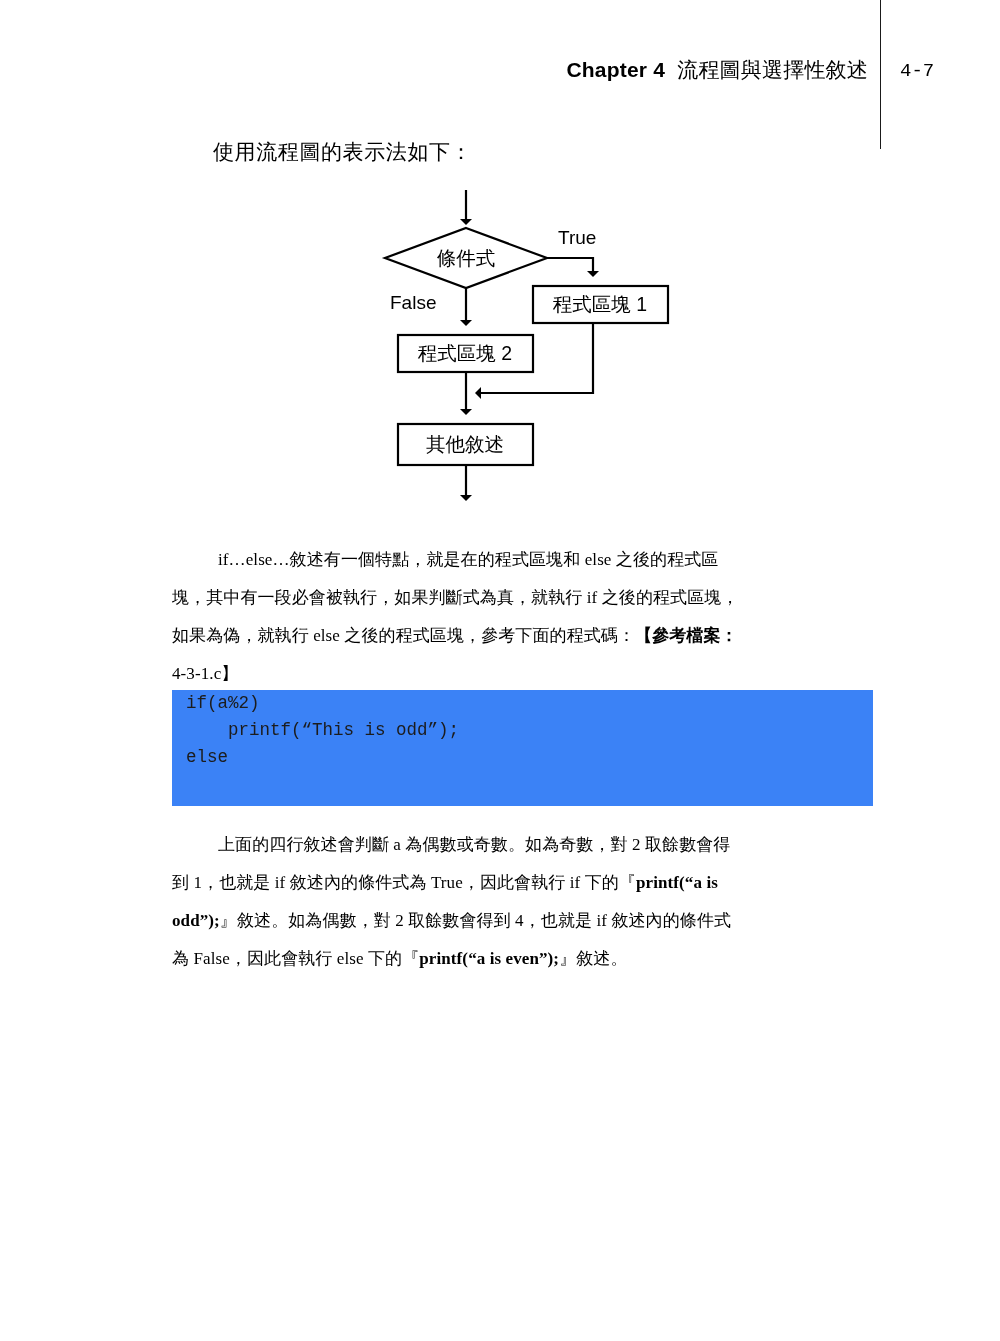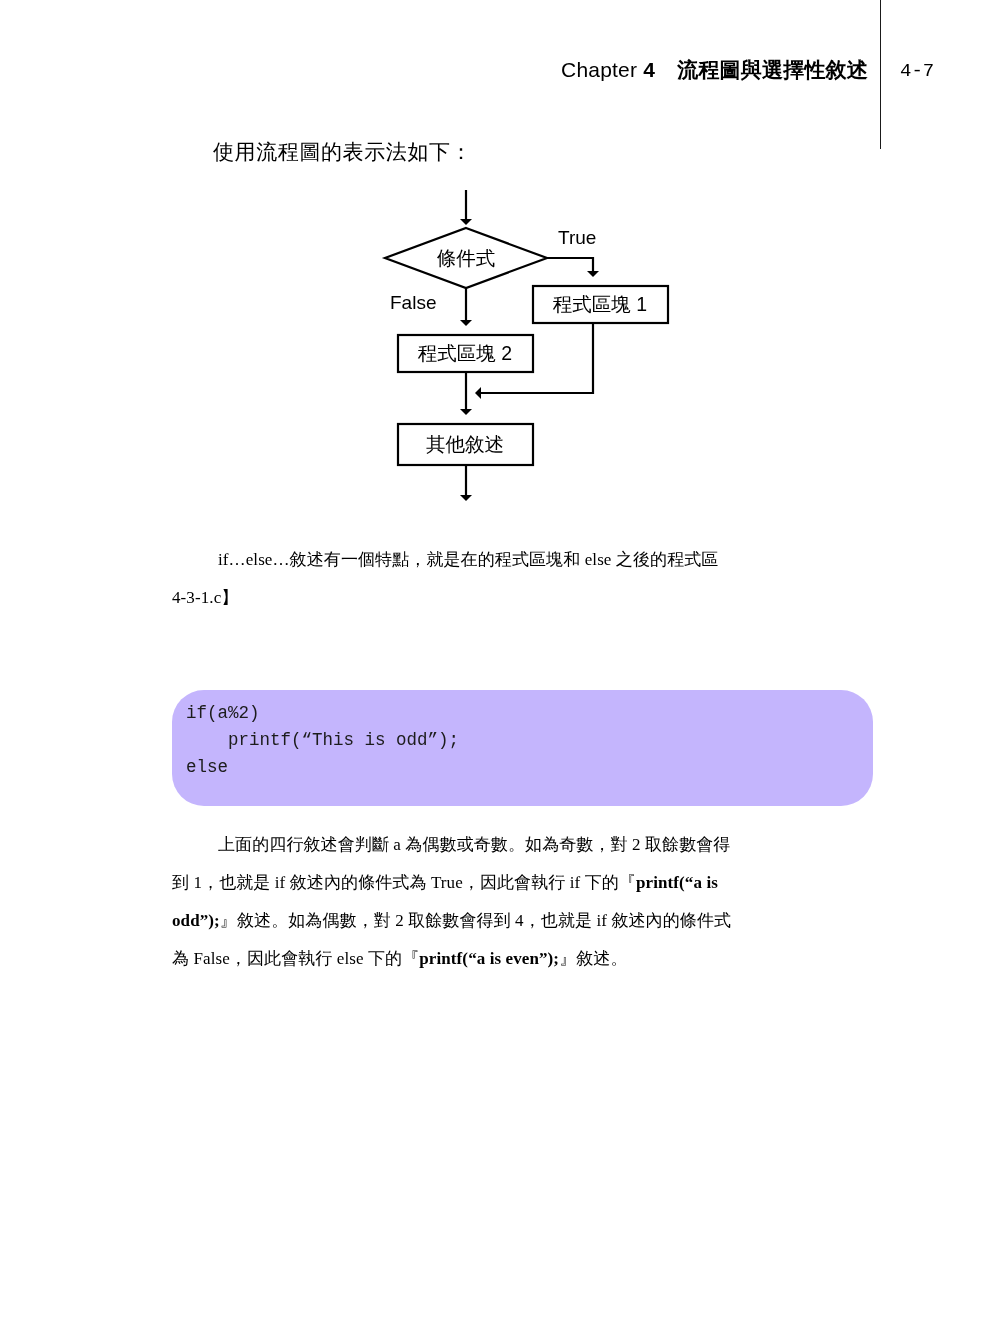--- a/index.html
+++ b/index.html
@@ -34,7 +34,7 @@
     white-space: nowrap;
     letter-spacing: 0.2px;
   }
-  .header-title .chap-word { font-weight: 400; text-align: center; }
+  .header-title .chap-word { font-weight: 700; text-align: center; }
   .header-title .chap-num { font-weight: 700; }
   .header-title .chap-zh { margin-left: 16px; font-weight: 700; }
   .header-rule {

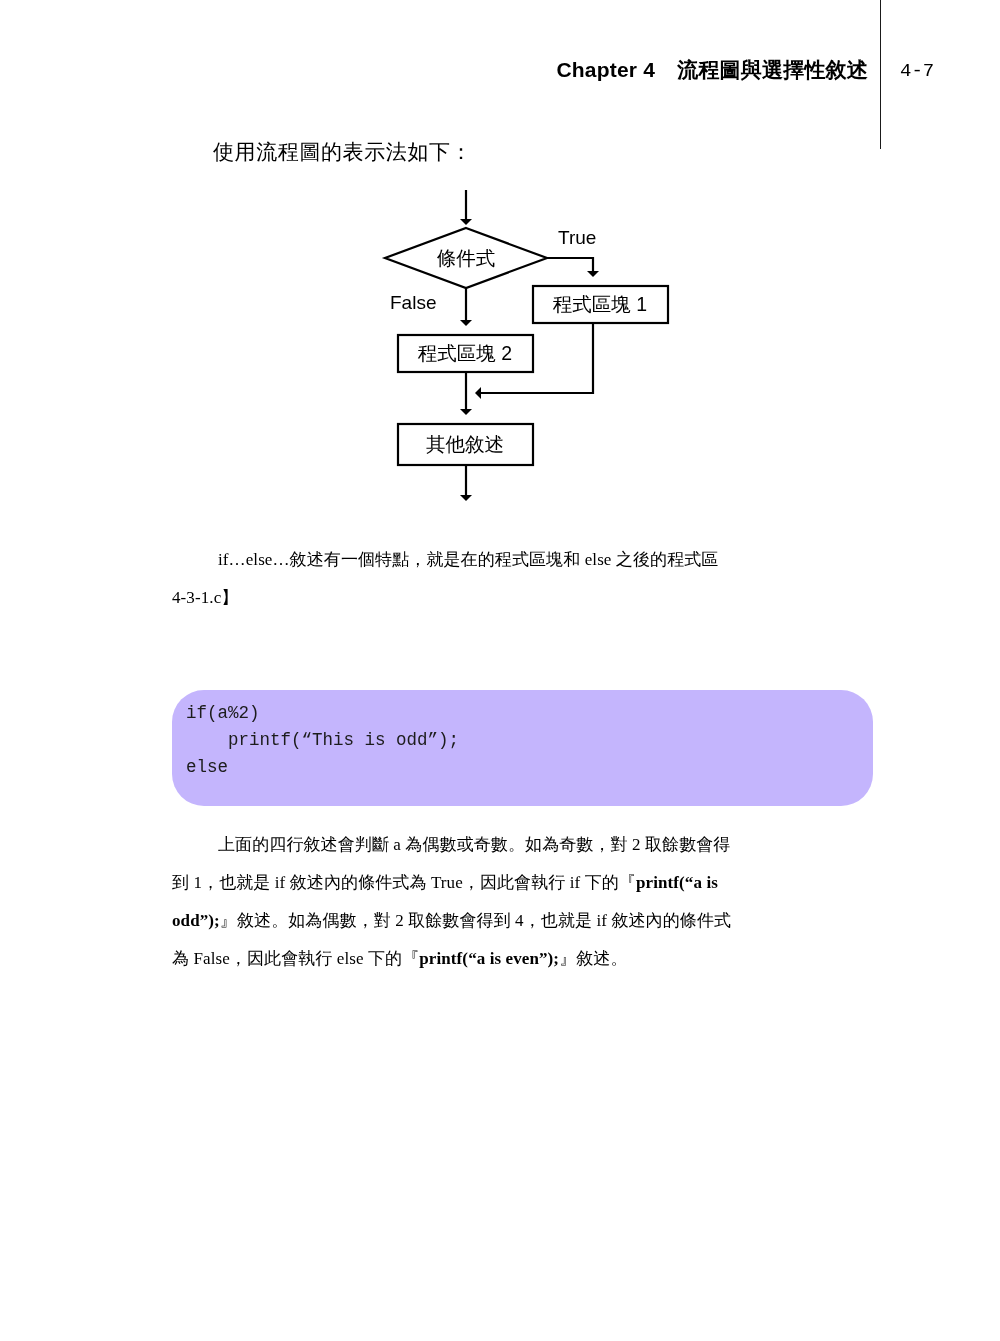--- a/index.html
+++ b/index.html
@@ -36,7 +36,7 @@
   }
   .header-title .chap-word { font-weight: 700; text-align: center; }
   .header-title .chap-num { font-weight: 700; }
-  .header-title .chap-zh { margin-left: 16px; font-weight: 700; }
+  .header-title .chap-zh { margin-left: 6px; font-weight: 400; }
   .header-rule {
     position: absolute;
     left: 880px;

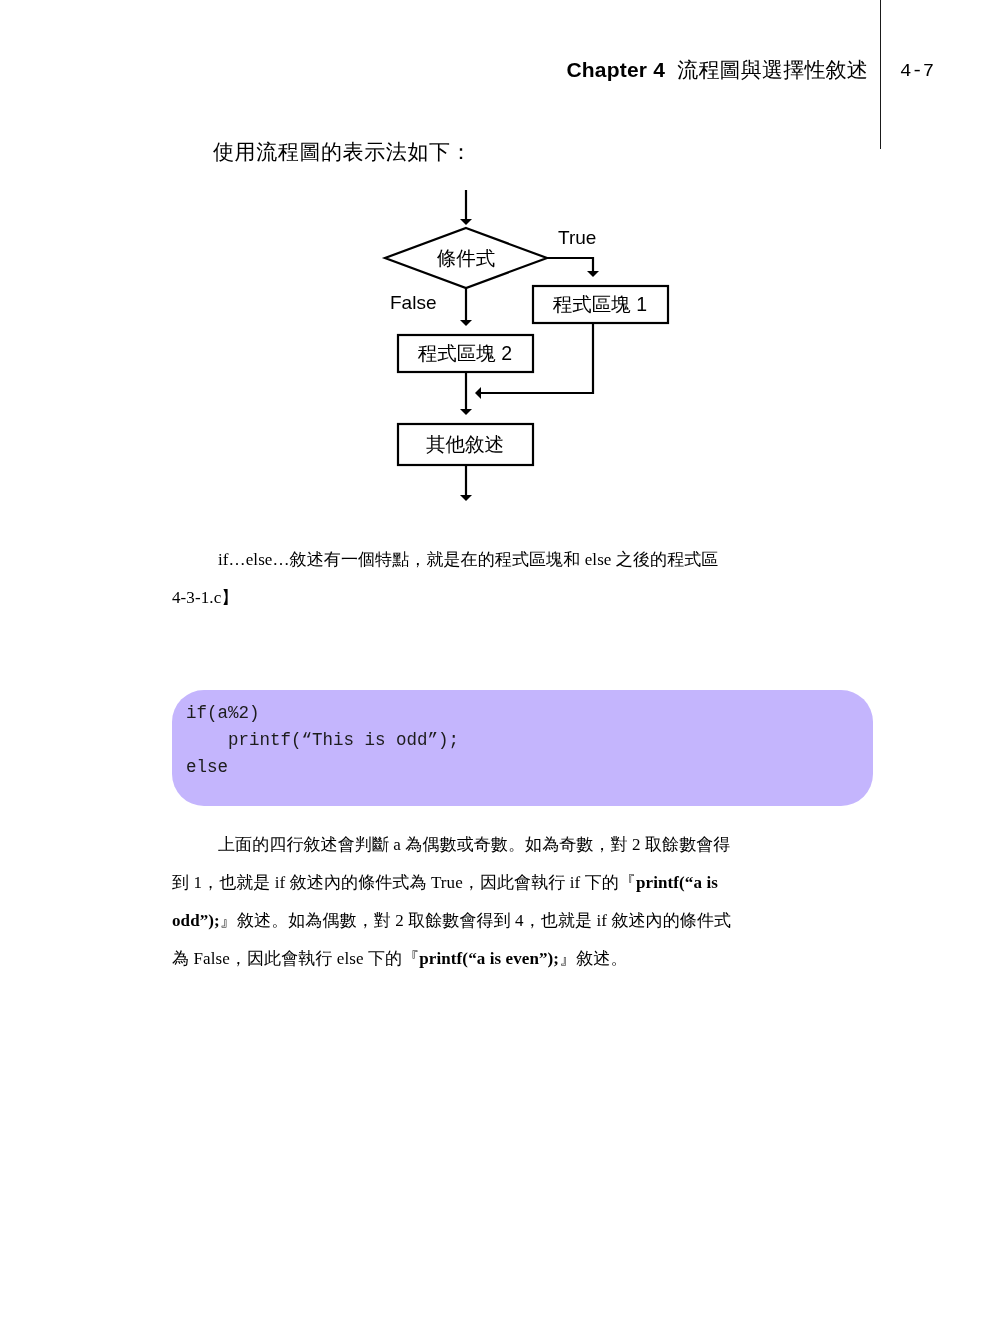--- a/index.html
+++ b/index.html
@@ -195,6 +195,7 @@
 
 <div class="para" id="para-ifelse">
   <span class="ln indent">if…else…敘述有一個特點，就是在的程式區塊和 else 之後的程式區</span>
+  <span class="ln">塊，其中有一段必會被執行，如果判斷式為真，就執行 if 之後的程式區塊，</span>
   <span class="ln">4-3-1.c】</span>
 </div>
 

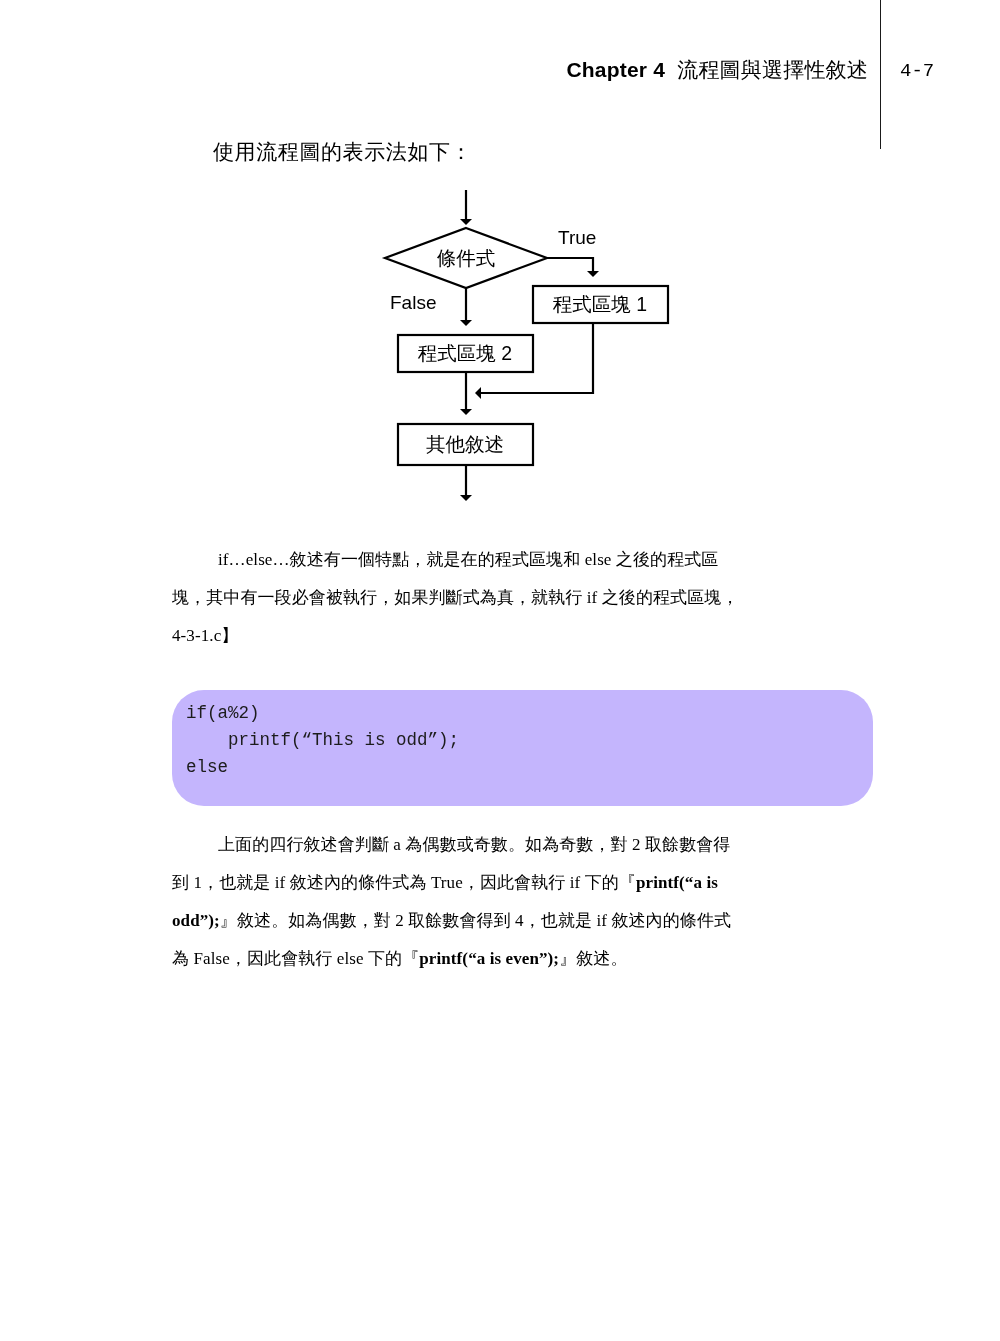--- a/index.html
+++ b/index.html
@@ -196,6 +196,7 @@
 <div class="para" id="para-ifelse">
   <span class="ln indent">if…else…敘述有一個特點，就是在的程式區塊和 else 之後的程式區</span>
   <span class="ln">塊，其中有一段必會被執行，如果判斷式為真，就執行 if 之後的程式區塊，</span>
+  <span class="ln"><span>如果為偽，就執行 else 之後的程式區塊，參考下面的程式碼：</span><b>【參考檔案：</b></span>
   <span class="ln">4-3-1.c】</span>
 </div>
 

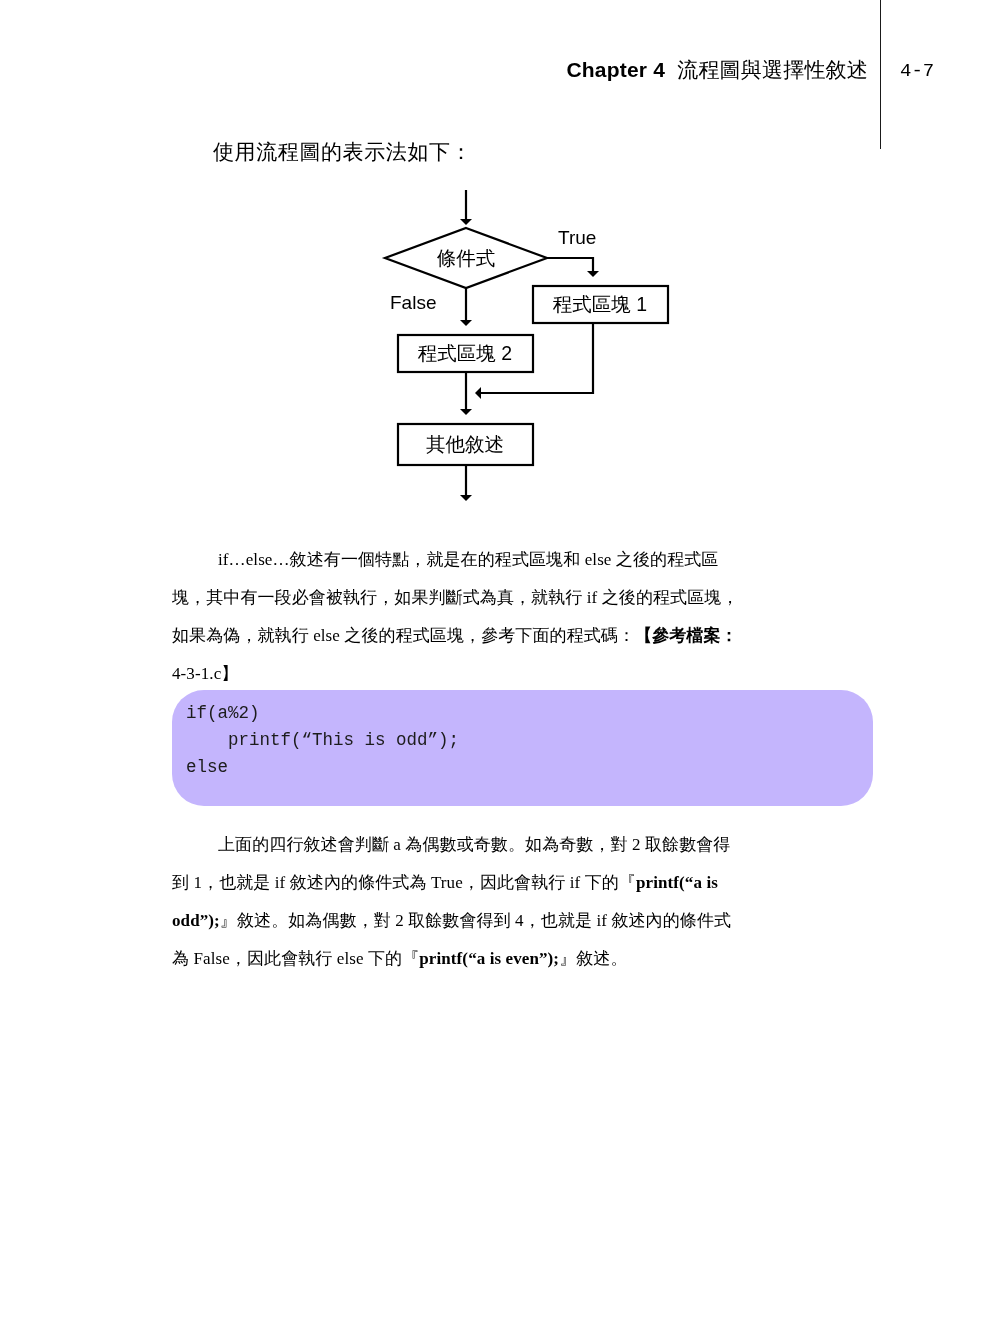--- a/index.html
+++ b/index.html
@@ -89,10 +89,9 @@
     top: 690px;
     width: 701px;
     height: 116px;
-    background: #c4b5fd;
-    padding: 10px 0 8px 14px;
+    background: #3b82f6;
+    padding: 0 0 8px 14px;
     box-sizing: border-box;
-    border-radius: 32px;
   }
   .code-block .code-line {
     font-family: "Liberation Mono", "DejaVu Sans Mono", monospace;

